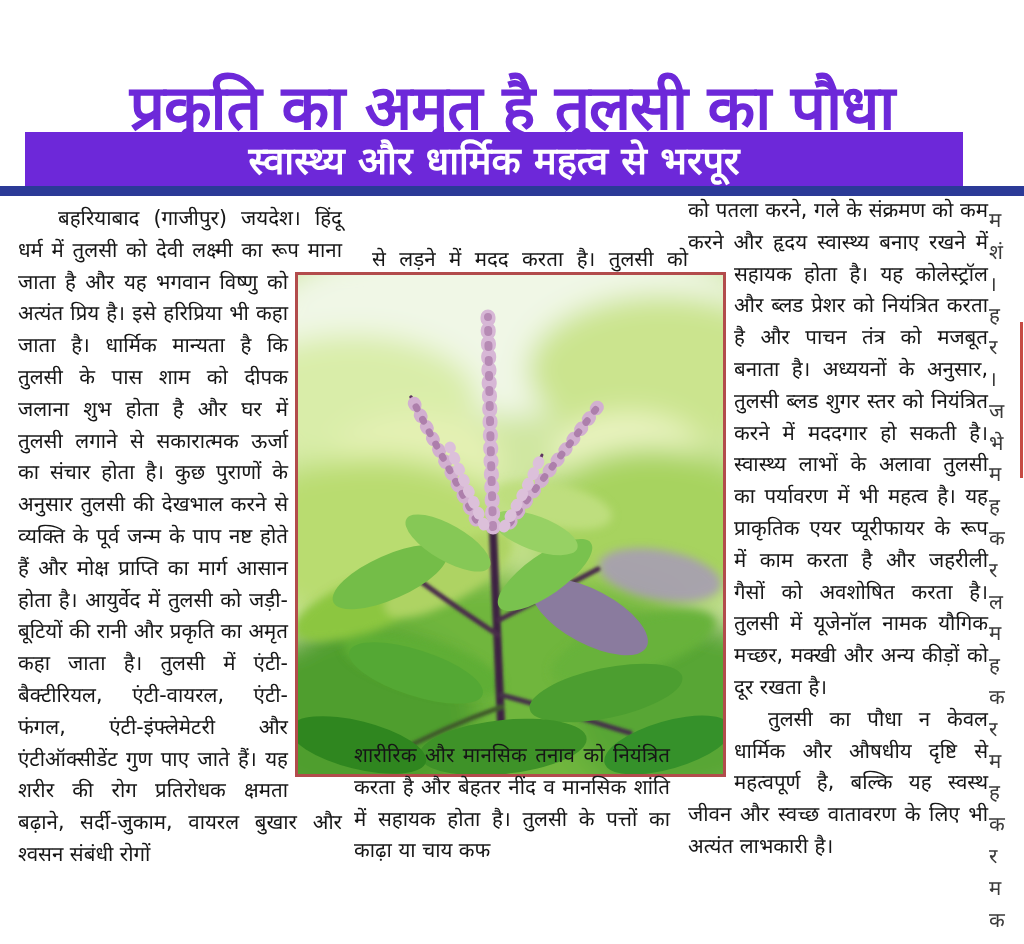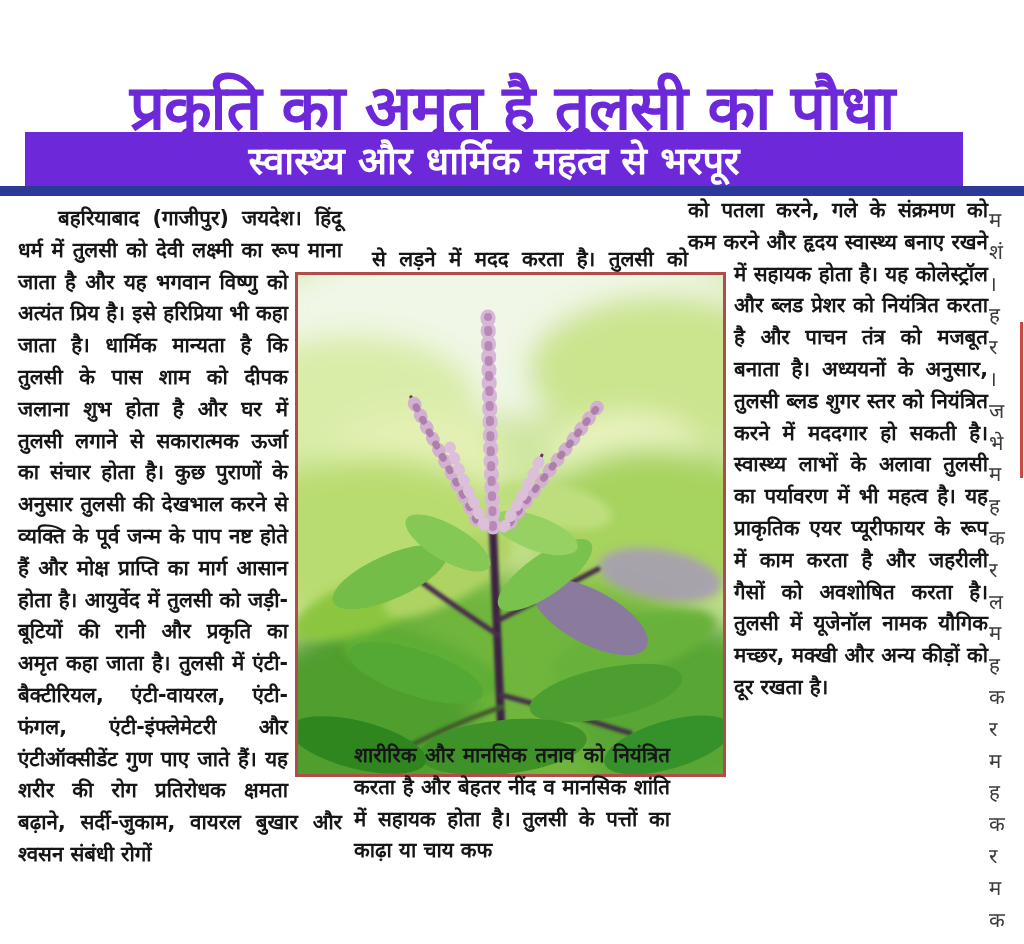--- a/index.html
+++ b/index.html
@@ -29,7 +29,7 @@
   }
   
   .col{font-size:20.5px;line-height:31.8px;color:#161616;text-align:justify;}
-  .col p{margin:0;font-weight:bold;}
+  .col p{margin:0;}
   .col-1{top:203px;left:18px;width:324px;height:741px;}
   .col-2-top{top:203px;left:372px;width:316px;height:70px;margin-top:41px;}
   .col-2-bottom{top:740px;left:354px;width:316px;height:158px;}

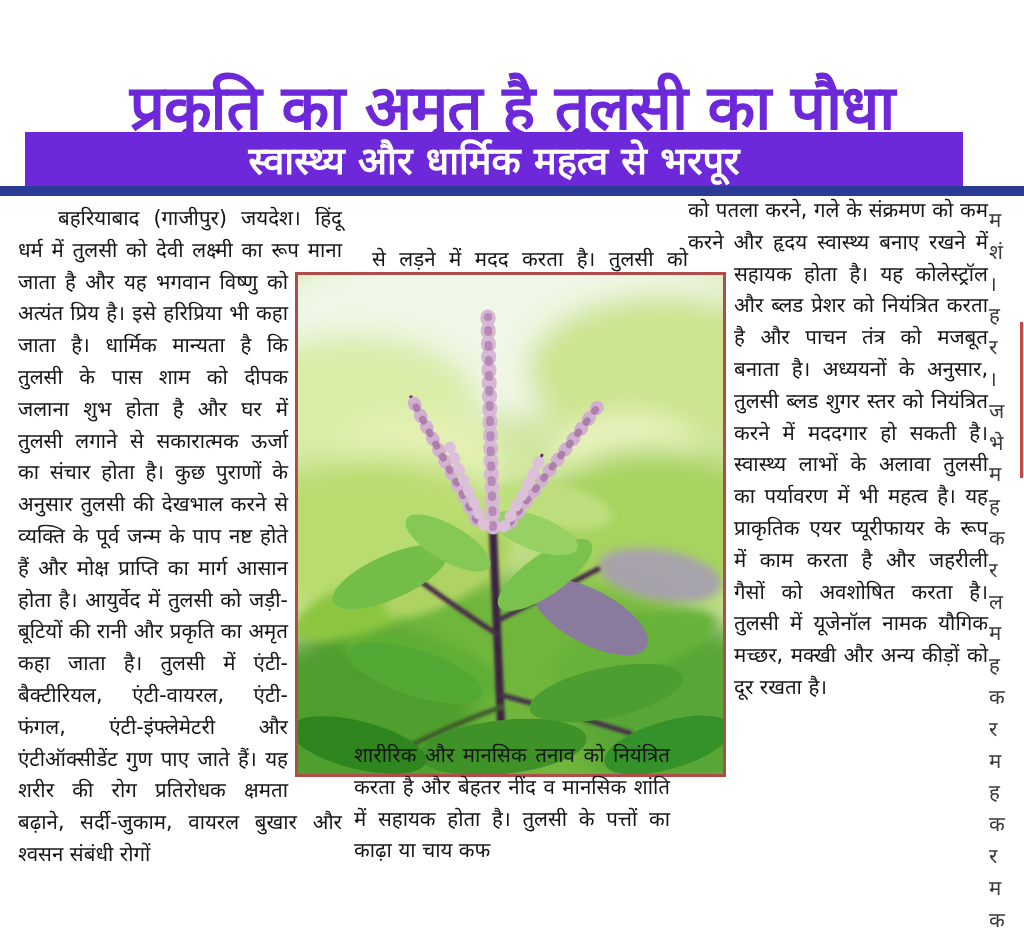--- a/index.html
+++ b/index.html
@@ -152,6 +152,7 @@
   <div class="push-l"></div>
   <div class="spacer-l"></div>
   <p>को पतला करने, गले के संक्रमण को कम करने और हृदय स्वास्थ्य बनाए रखने में सहायक होता है। यह कोलेस्ट्रॉल और ब्लड प्रेशर को नियंत्रित करता है और पाचन तंत्र को मजबूत बनाता है। अध्ययनों के अनुसार, तुलसी ब्लड शुगर स्तर को नियंत्रित करने में मददगार हो सकती है। स्वास्थ्य लाभों के अलावा तुलसी का पर्यावरण में भी महत्व है। यह प्राकृतिक एयर प्यूरीफायर के रूप में काम करता है और जहरीली गैसों को अवशोषित करता है। तुलसी में यूजेनॉल नामक यौगिक मच्छर, मक्खी और अन्य कीड़ों को दूर रखता है।</p>
+  <p class="indent-sm">तुलसी का पौधा न केवल धार्मिक और औषधीय दृष्टि से महत्वपूर्ण है, बल्कि यह स्वस्थ जीवन और स्वच्छ वातावरण के लिए भी अत्यंत लाभकारी है।</p>
 </div>
 
 <div class="abs edge-strip">म

